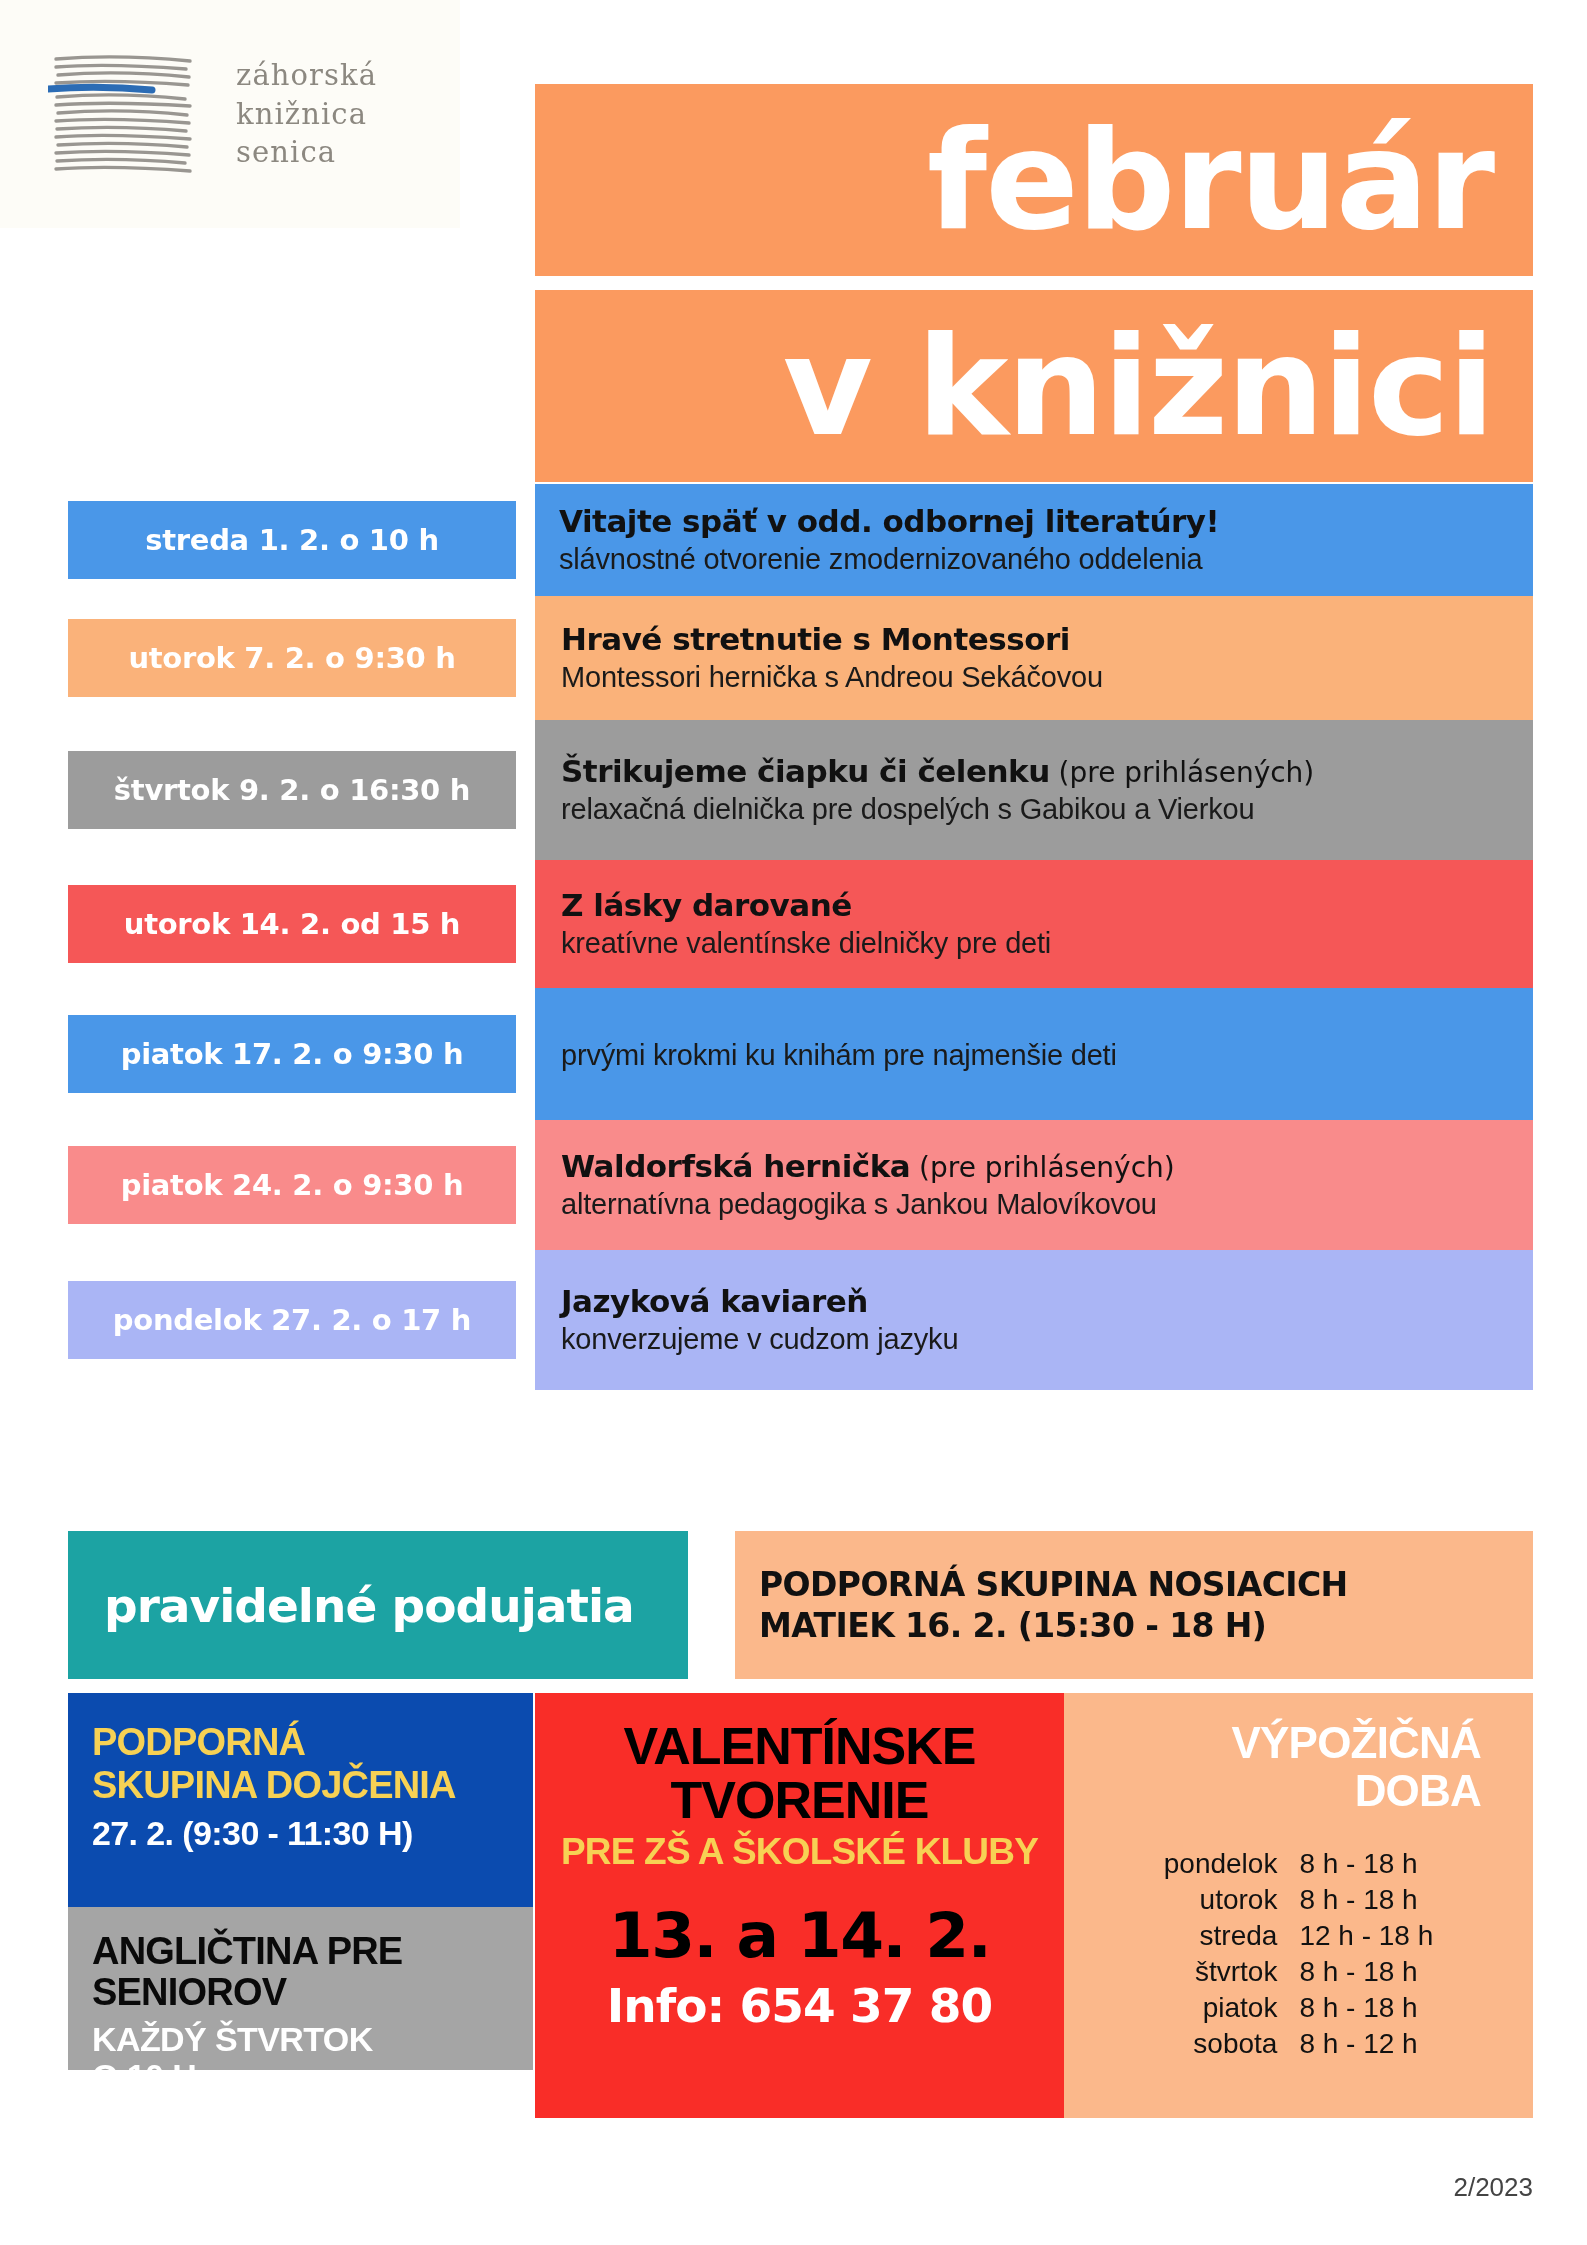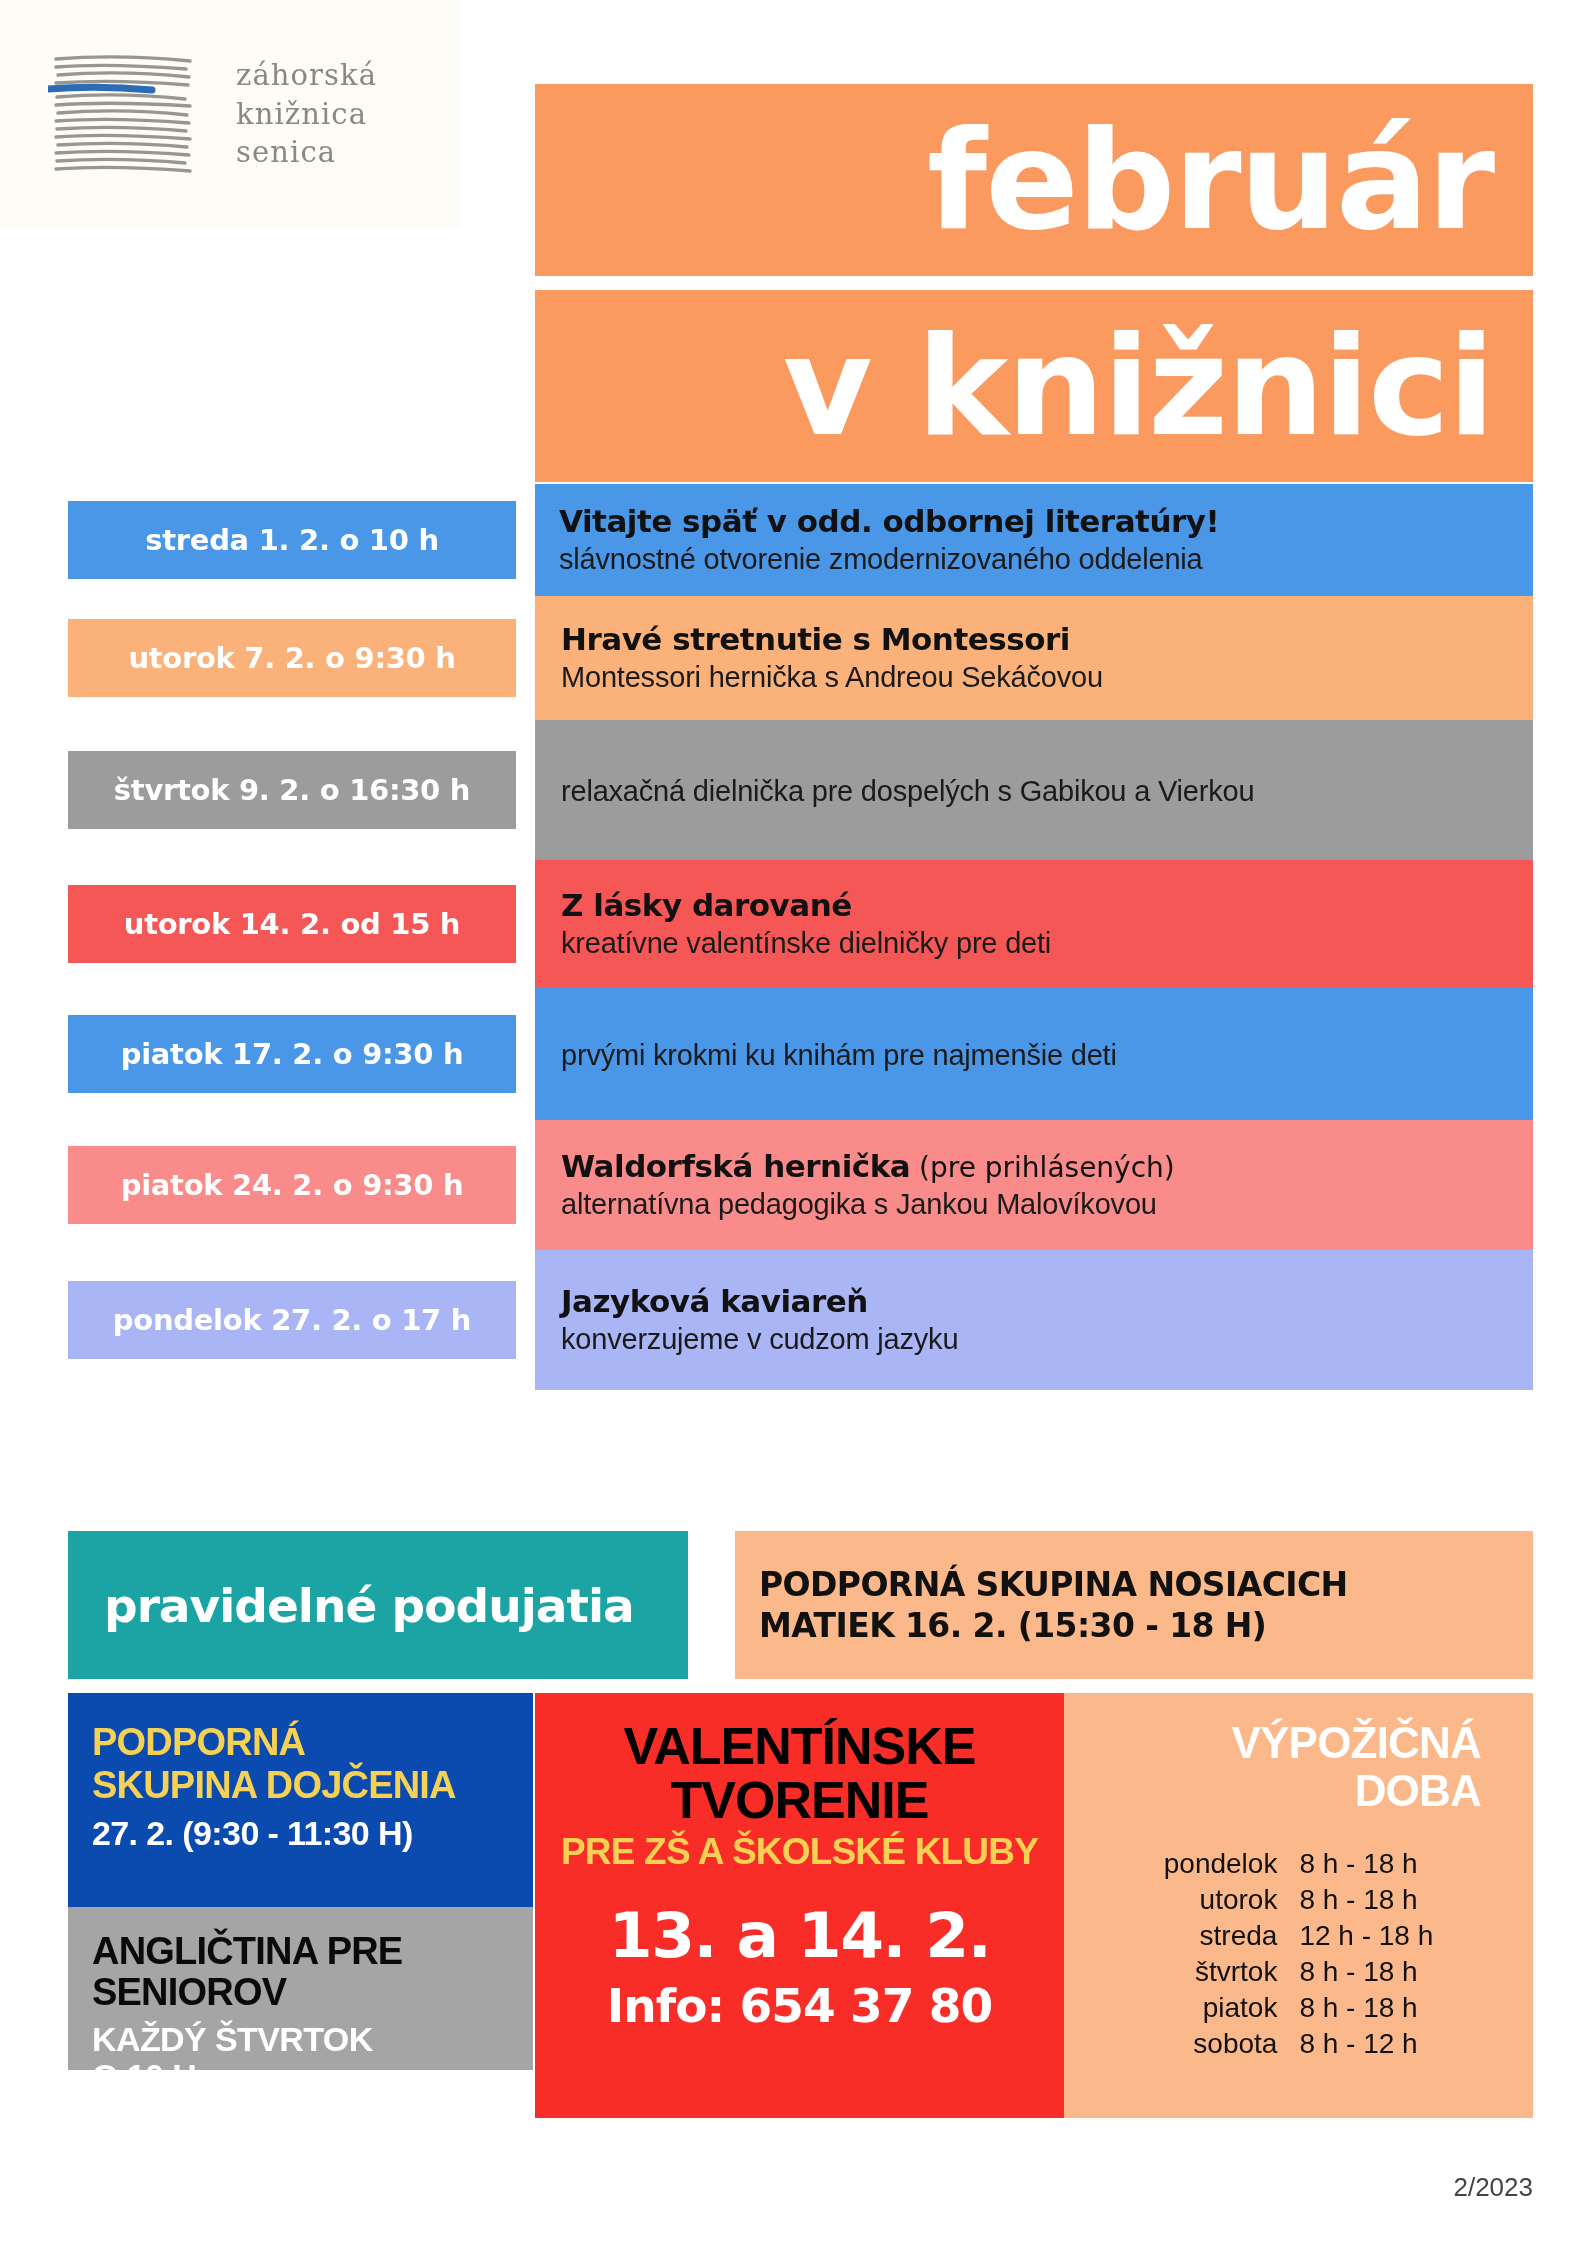--- a/index.html
+++ b/index.html
@@ -327,6 +327,7 @@
       <div class="ev-row" style="height: 140px;">
         <div class="ev-date" style="background: rgb(156, 156, 156); height: 78px; top: 31px;">štvrtok 9. 2. o 16:30 h</div>
         <div class="ev-body" style="background: rgb(156, 156, 156);">
+          <div class="ev-title"><span>Štrikujeme čiapku či čelenku</span><span class="note"> (pre prihlásených)</span></div>
           <div class="ev-sub">relaxačná dielnička pre dospelých s Gabikou a Vierkou</div>
         </div>
       </div>

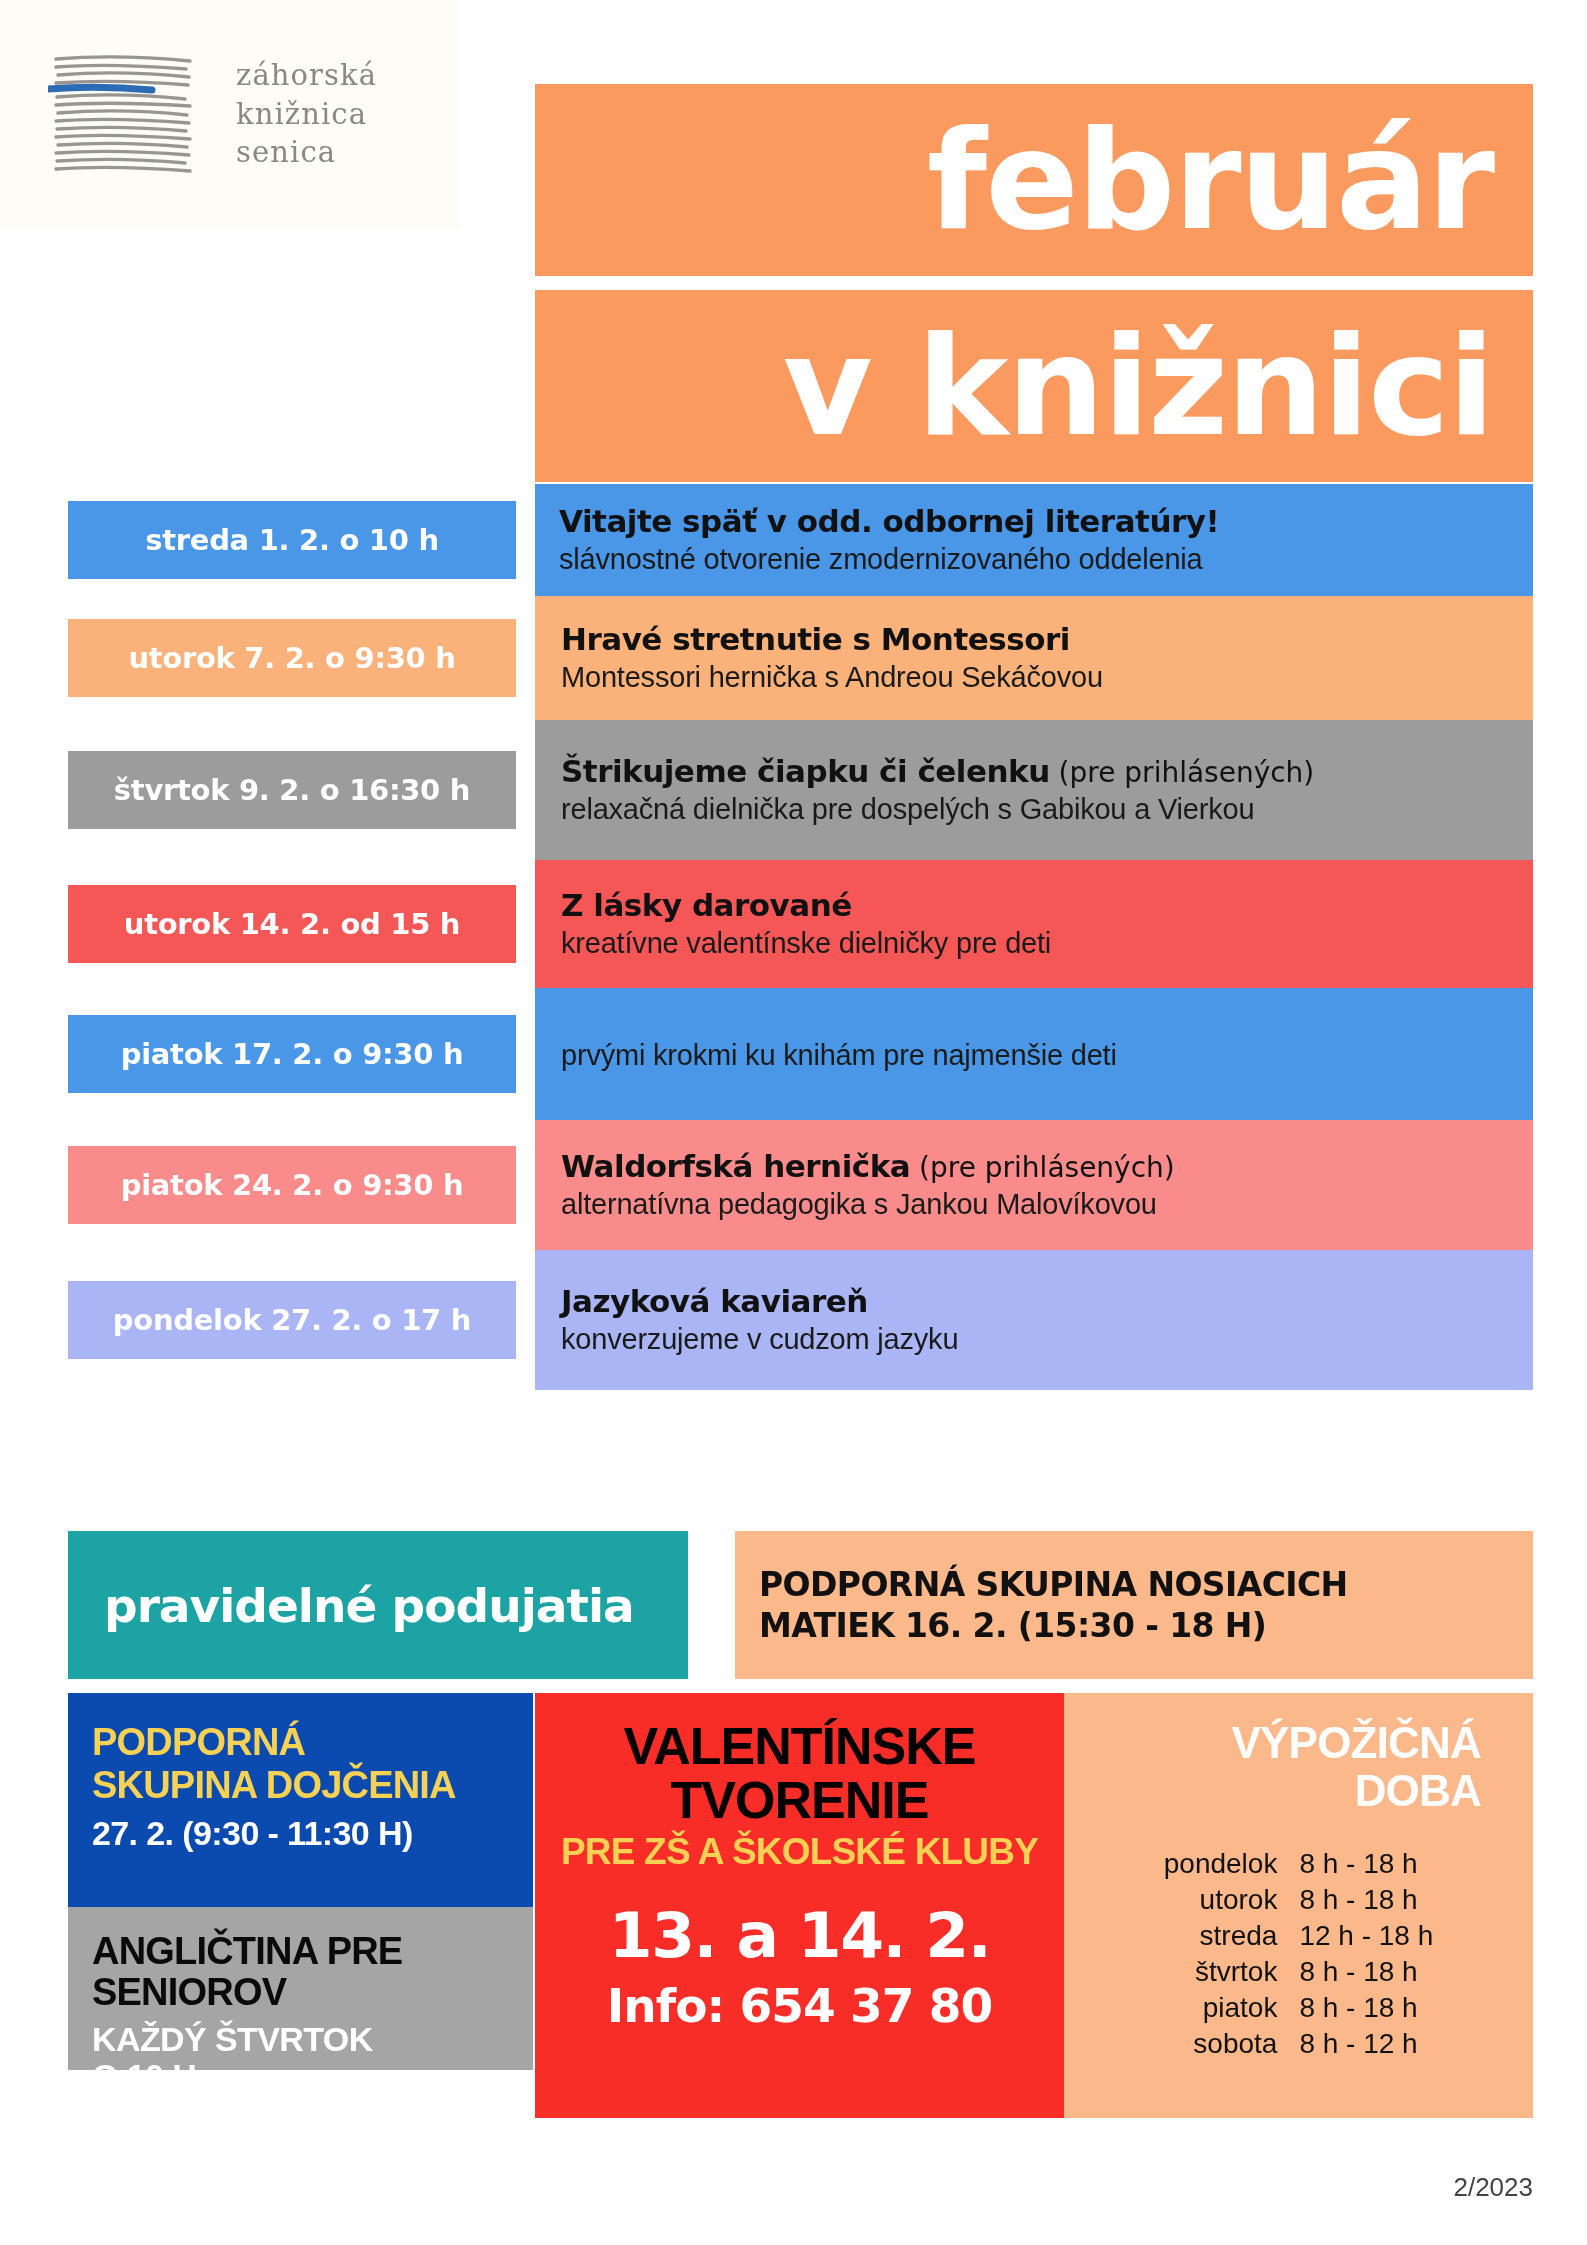--- a/index.html
+++ b/index.html
@@ -220,7 +220,7 @@
     margin-top: 4px;
   }
   #panel-valentine .v-date {
-    color: #ffffff;
+    color: #000000;
     font-family: "DejaVu Sans", sans-serif;
     font-weight: bold;
     font-size: 63px;

